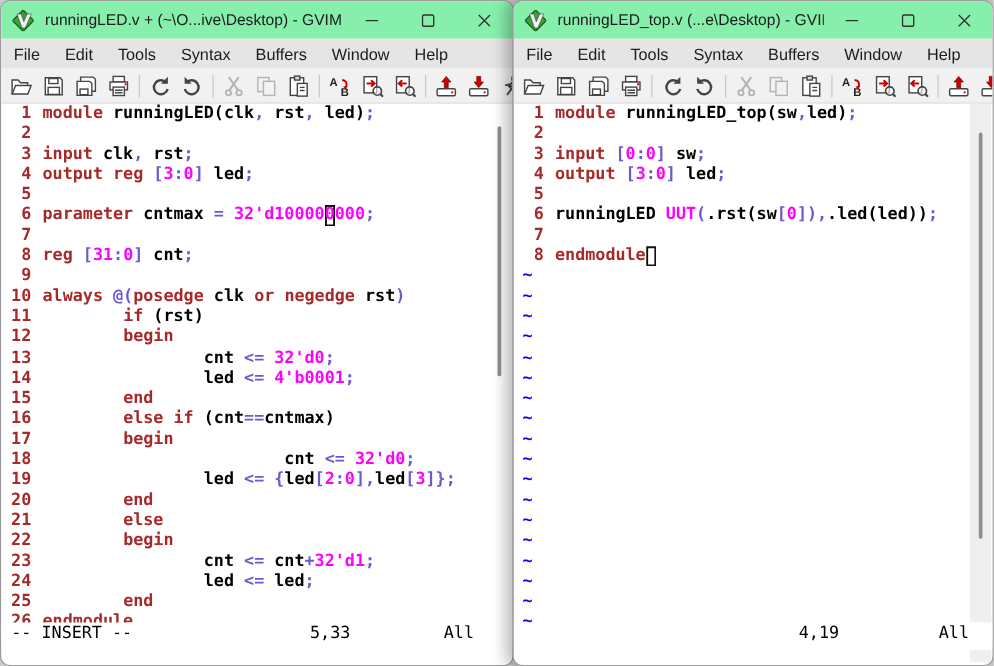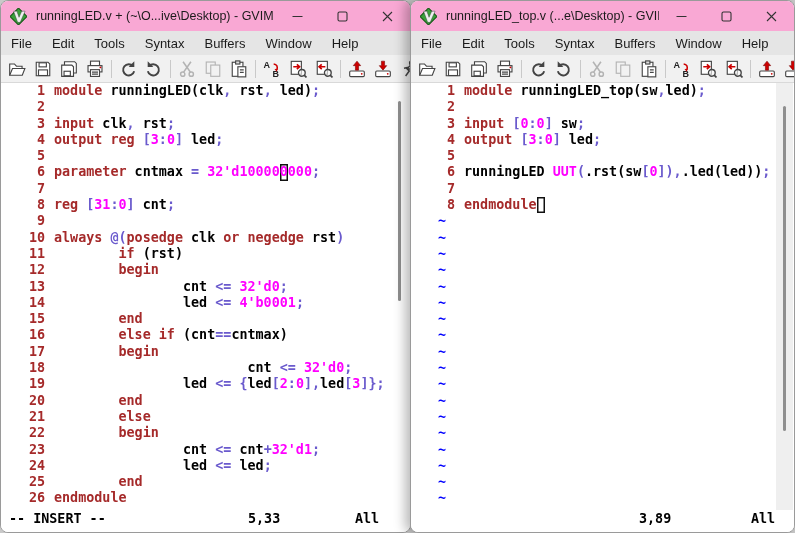--- a/index.html
+++ b/index.html
@@ -10,7 +10,7 @@
   .win-left{left:0;width:411px;}
   .win-right{left:410px;width:385px;box-shadow:-5px 0 12px rgba(0,0,0,.28);}
   
-  .titlebar{height:30px;display:flex;align-items:center;background:#f9a8d4;}
+  .titlebar{height:30px;display:flex;align-items:center;background:#86efac;}
   .title-icon{width:17px;height:17px;margin-left:9px;flex:0 0 auto;}
   .title-text{margin-left:9px;font-size:12.5px;color:#1b1b1b;white-space:nowrap;
               overflow:hidden;flex:1;}

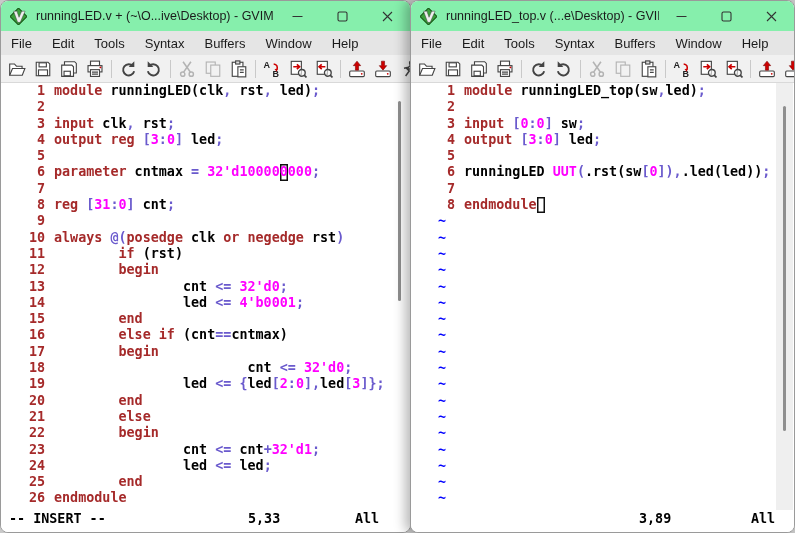--- a/index.html
+++ b/index.html
@@ -31,7 +31,7 @@
   .textarea{position:absolute;left:0;right:0;top:82px;bottom:22px;background:#fff;
             overflow:hidden;font-family:"DejaVu Sans Mono",monospace;font-weight:bold;
             font-size:13.4px;line-height:16.3px;white-space:pre;cursor:text;}
-  .row{height:16.3px;padding-left:20px;}
+  .row{height:16.3px;}
   .lnum{display:inline-block;width:18px;text-align:right;color:var(--c-line_number);
         margin-left:6px;margin-right:9px;}
   .tok-k{color:var(--c-keyword);}

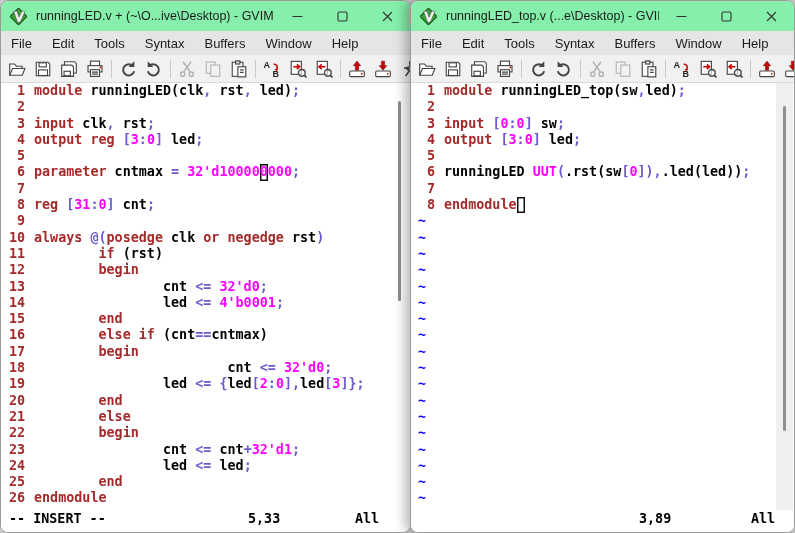--- a/index.html
+++ b/index.html
@@ -42,8 +42,8 @@
   .tok-c.hollow{color:transparent;}
   .tok-w{color:var(--c-tilde);padding-left:7px;}
   
-  .statusbar{position:absolute;left:0;right:0;bottom:0;height:22px;background:#fff;
-             font-family:"DejaVu Sans Mono",monospace;font-weight:bold;font-size:13.4px;
+  .statusbar{position:absolute;left:0;right:0;bottom:12px;height:22px;background:#fff;
+             font-family:"DejaVu Sans Mono",monospace;font-weight:normal;font-size:13.4px;
              color:#000;}
   .status-mode{position:absolute;left:8px;top:1px;}
   .status-ruler{position:absolute;top:1px;}

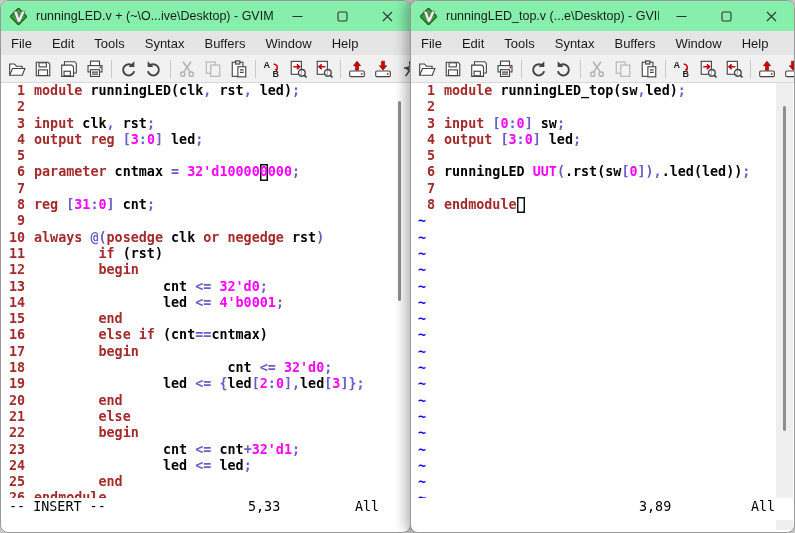--- a/index.html
+++ b/index.html
@@ -373,7 +373,7 @@
   <div class="sb-thumb"></div>
   <div class="statusbar">
     <span class="status-mode"></span>
-    <span class="status-ruler">3,89</span>
+    <span class="status-ruler">4,19</span>
     <span class="status-scroll">All</span>
   </div>
 </div>

